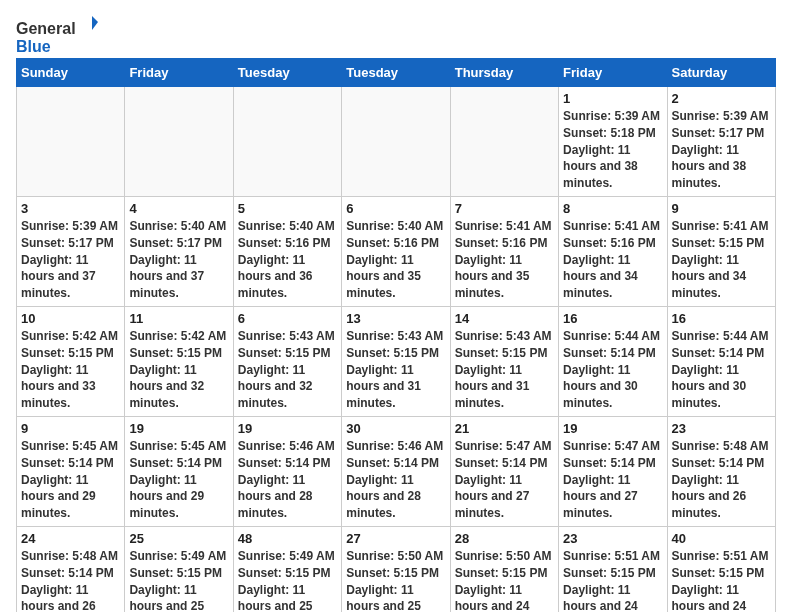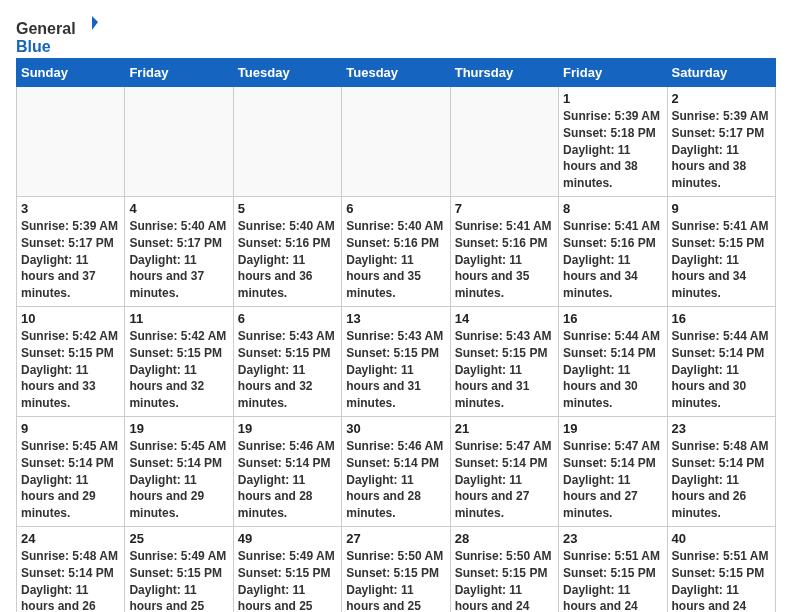--- a/index.html
+++ b/index.html
@@ -268,7 +268,7 @@
 Daylight: 11 hours and 25 minutes.</div>
         </td>
         <td>
-          <span class="day-num">49</span>
+          <span class="day-num">48</span>
           <div class="day-info" style="white-space: pre-line;">Sunrise: 5:49 AM
 Sunset: 5:15 PM
 Daylight: 11 hours and 25 minutes.</div>

